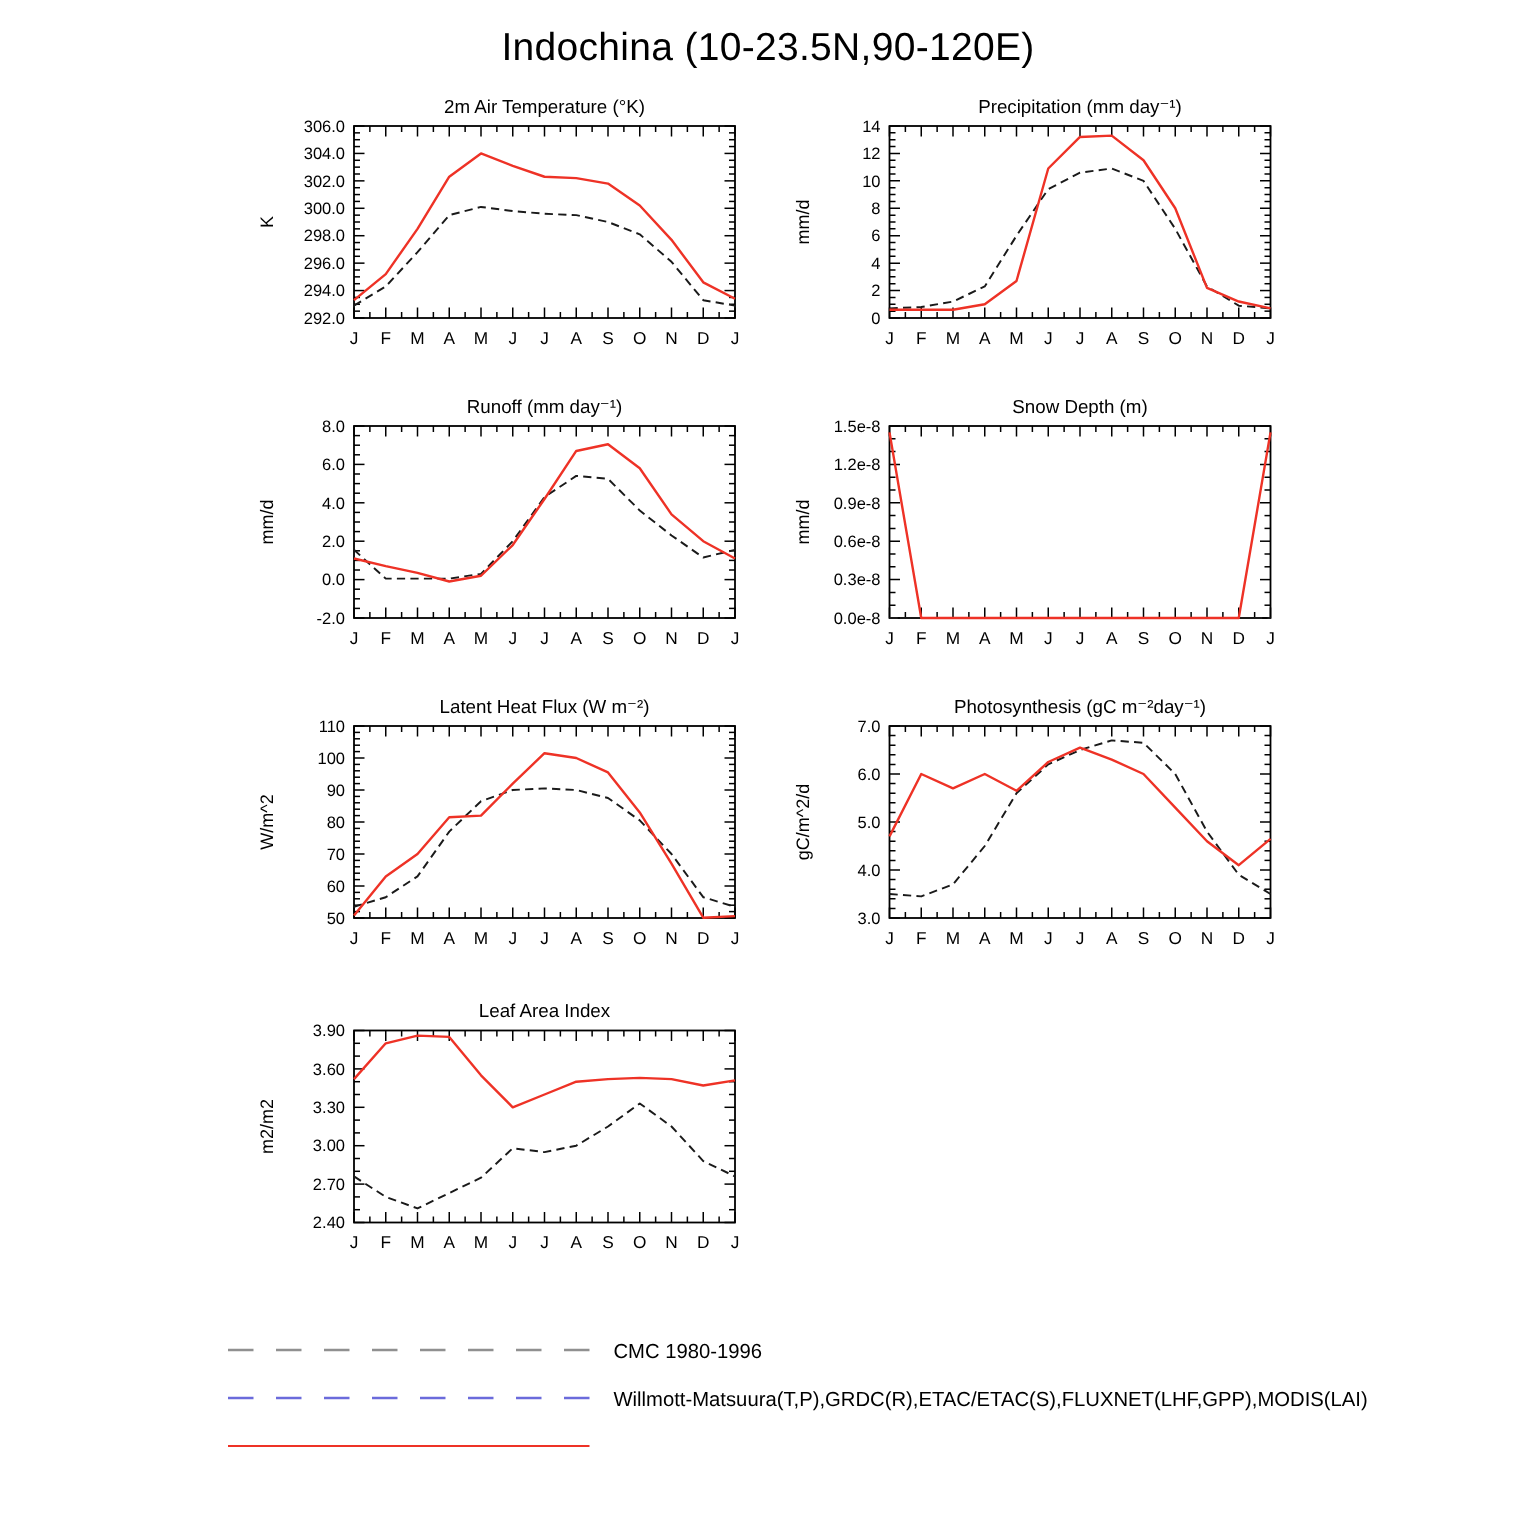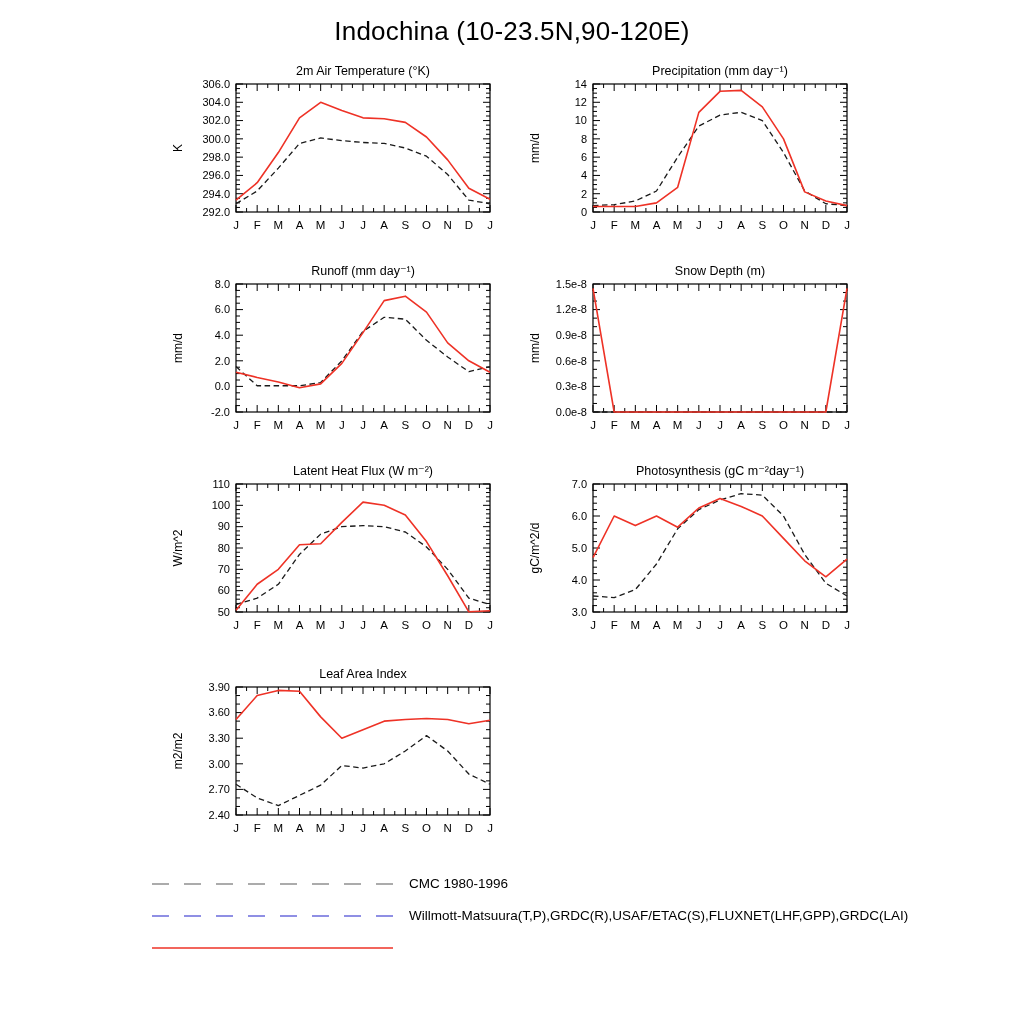--- a/index.html
+++ b/index.html
@@ -22,7 +22,7 @@
   #c6{left:168px;top:663px;}
   svg text{font-family:"Liberation Sans","DejaVu Sans",sans-serif;fill:#000;}
   .legend{position:absolute;left:150px;top:876px;}
-  .legend-row{display:flex;align-items:flex-start;height:32px;}
+  .legend-row{display:flex;align-items:flex-end;height:32px;}
   .legend-line{width:245px;height:16px;flex:0 0 245px;}
   .legend-label{margin-left:14px;font-size:13.5px;white-space:nowrap;}
 </style>

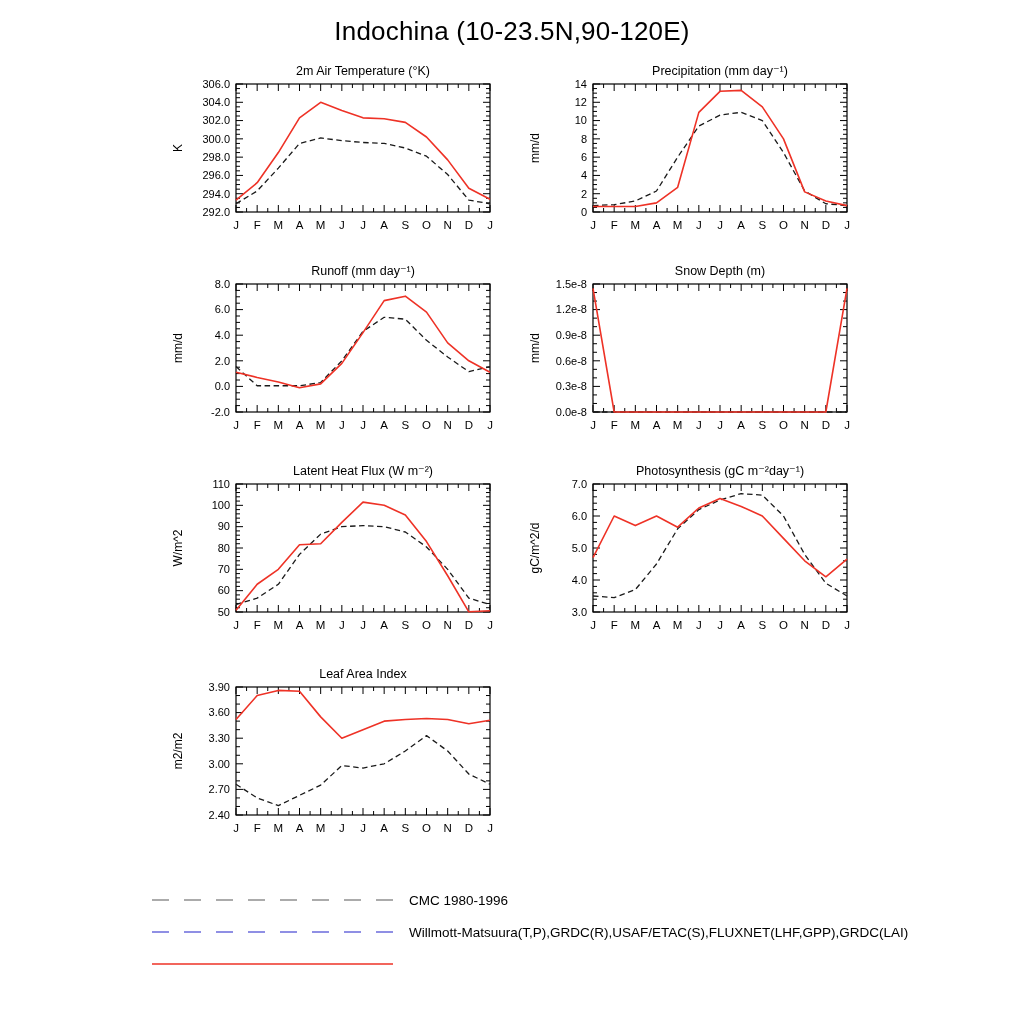--- a/index.html
+++ b/index.html
@@ -905,7 +905,7 @@
     <svg class="legend-line">
         <line x1="2" y1="8" x2="243" y2="8" stroke="#6b6bdb" stroke-width="1.7" stroke-dasharray="17 15"></line>
       </svg>
-    <span class="legend-label">Willmott-Matsuura(T,P),GRDC(R),USAF/ETAC(S),FLUXNET(LHF,GPP),GRDC(LAI)</span>
+    <span class="legend-label">Willmott-Matsuura(T,P),GRDC(R),ETAC/ETAC(S),FLUXNET(LHF,GPP),MODIS(LAI)</span>
   </div>
   <div class="legend-row">
     <svg class="legend-line">

